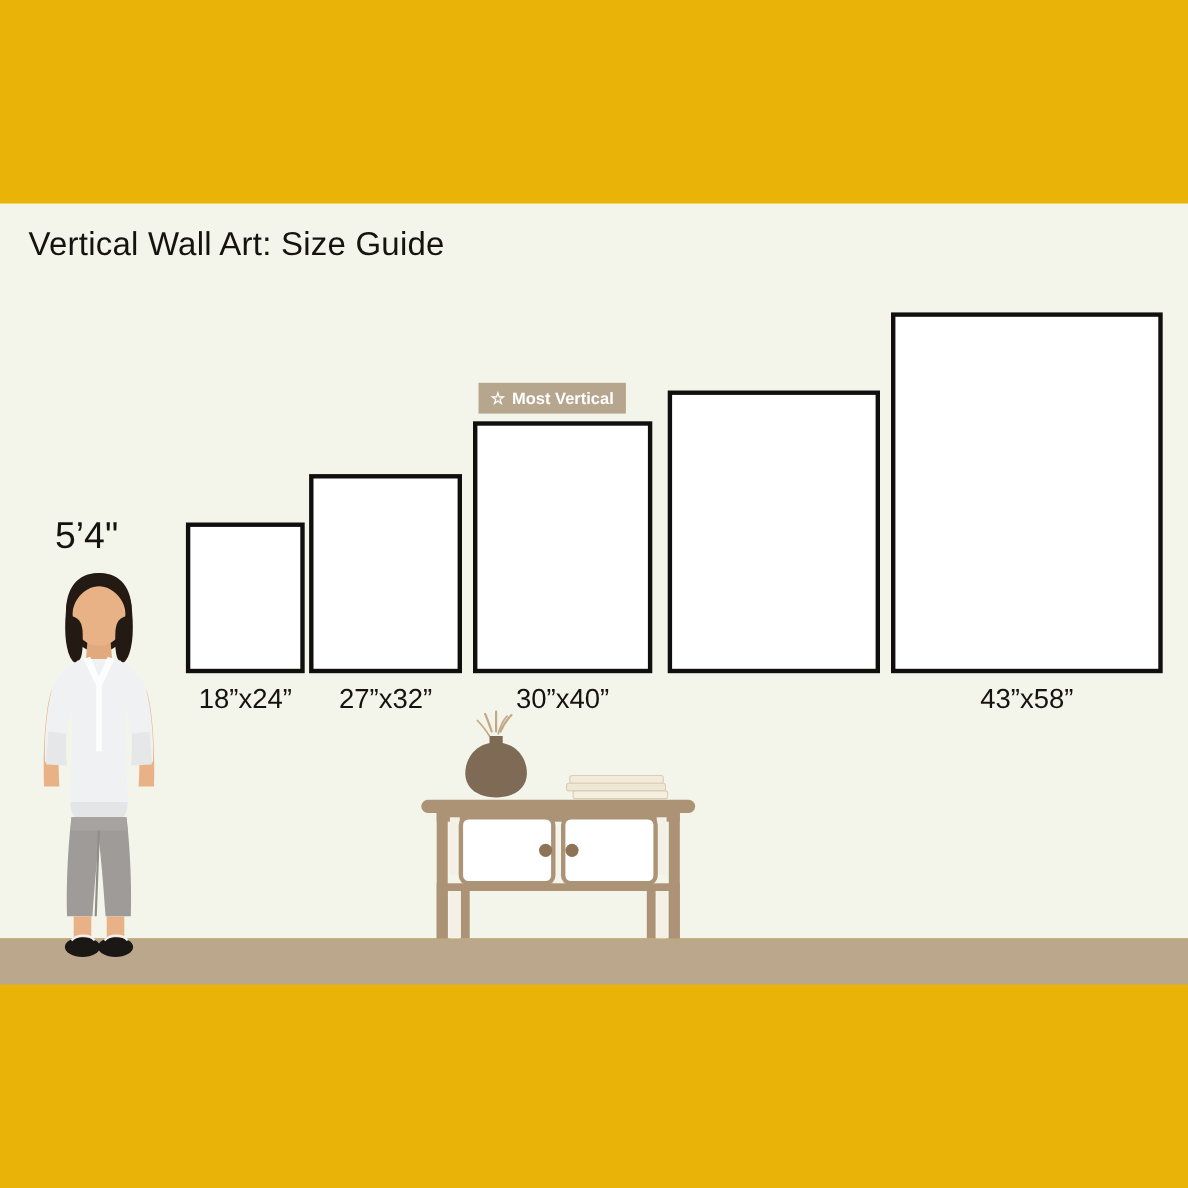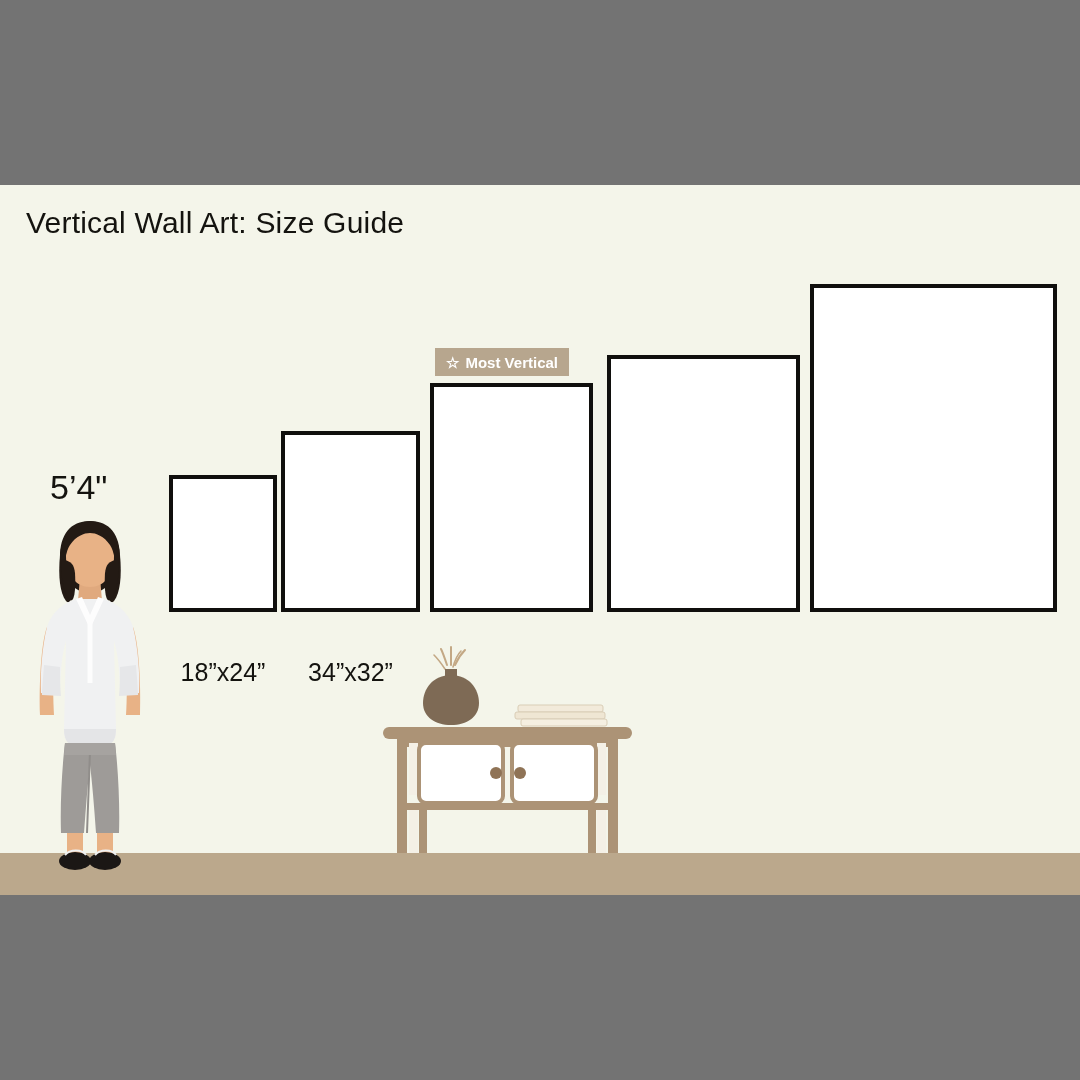--- a/index.html
+++ b/index.html
@@ -15,7 +15,7 @@
     position: relative;
     width: 1080px;
     height: 1080px;
-    background: #737373;
+    background: #eab308;
     overflow: hidden;
   }
 

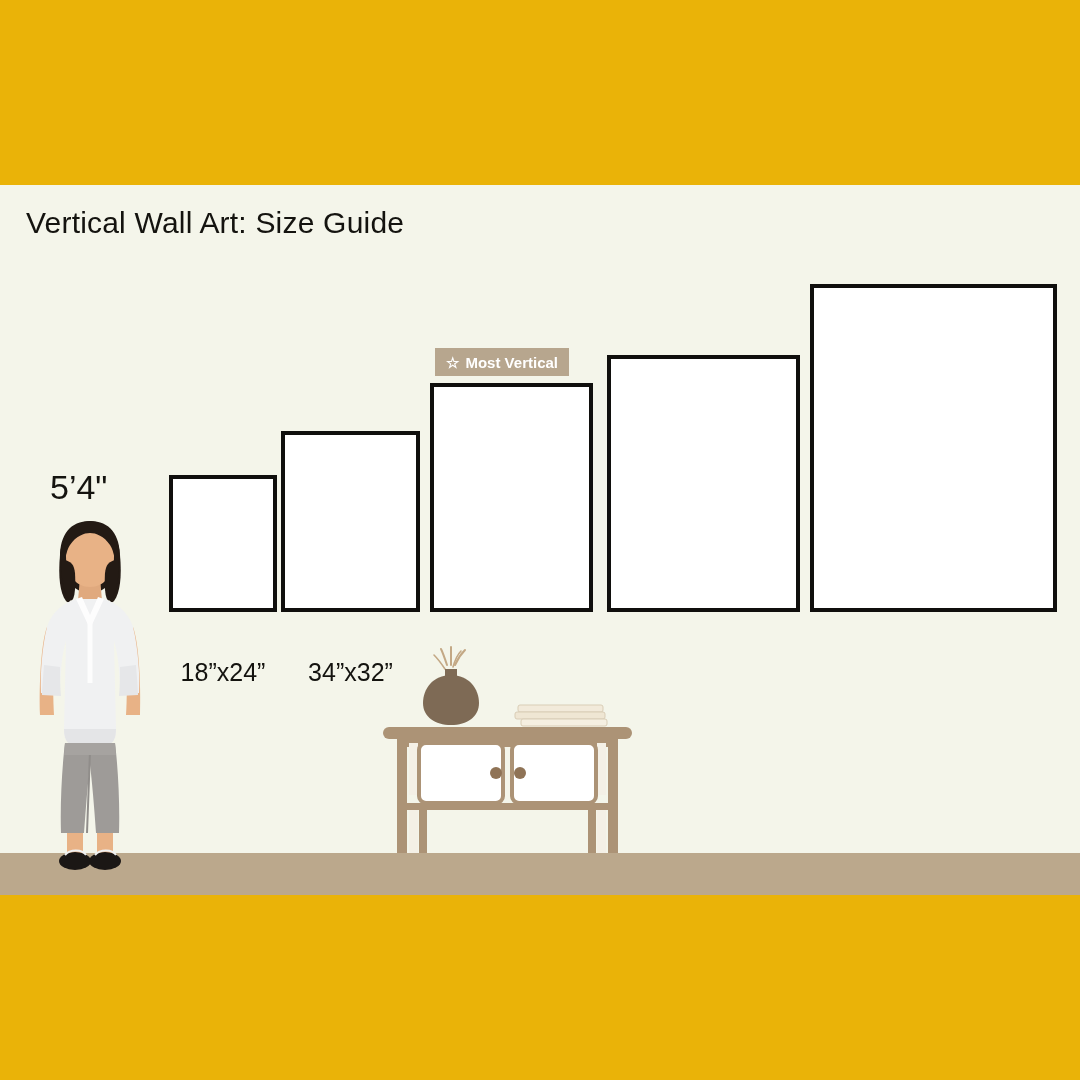--- a/index.html
+++ b/index.html
@@ -72,7 +72,6 @@
     color: #14130F;
     text-align: center;
     white-space: nowrap;
-    margin-top: 36px;
   }
 
   

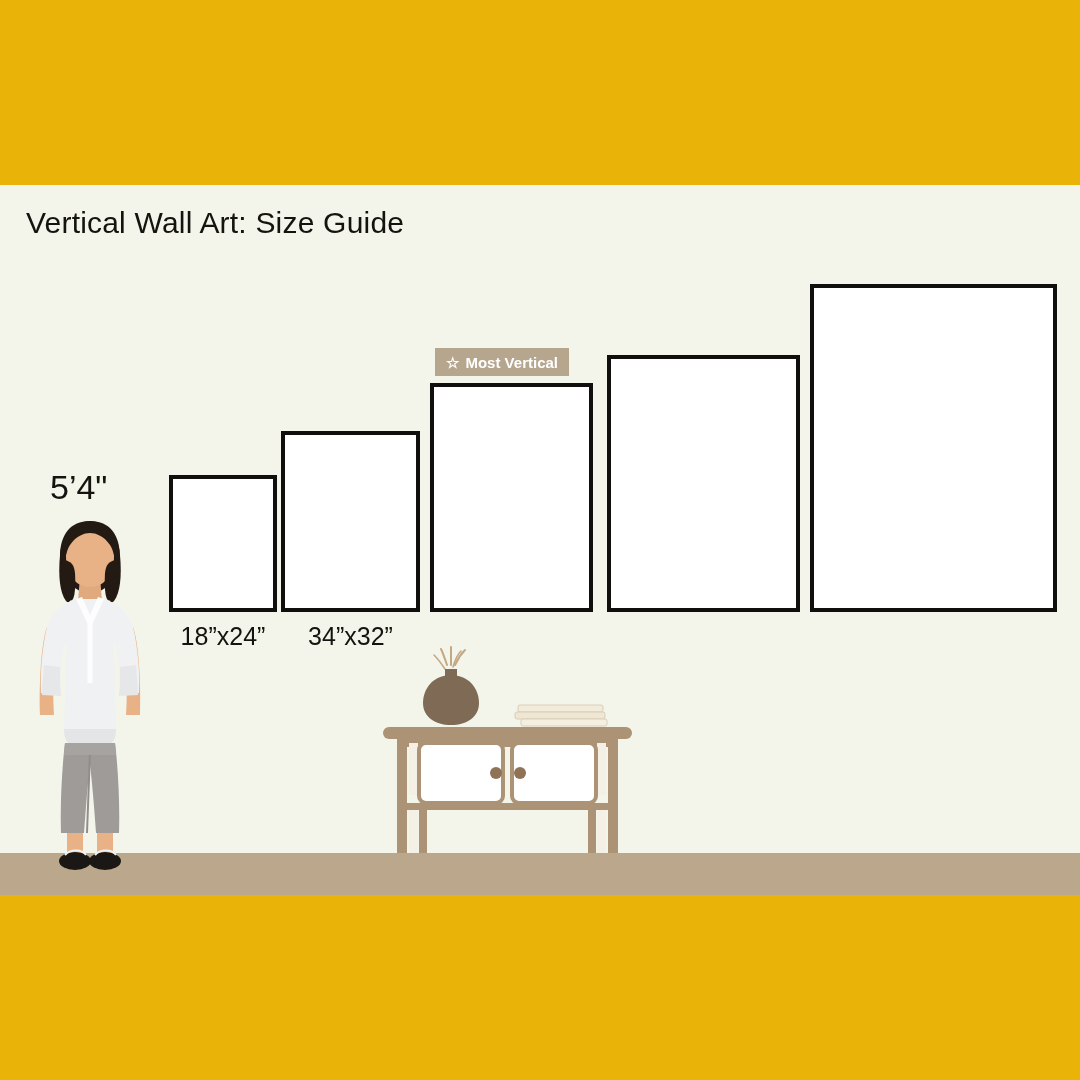--- a/index.html
+++ b/index.html
@@ -161,7 +161,7 @@
   <div class="frame-label" style="left:169px; top:622px; width:108px;">18”x24”</div>
 
   <div class="frame" style="left:281px; top:431px; width:139px; height:181px;"></div>
-  <div class="frame-label" style="left:281px; top:622px; width:139px;">34”x32”</div>
+  <div class="frame-label" style="left:281px; top:622px; width:139px;">27”x32”</div>
 
   <div class="frame" style="left:430px; top:383px; width:163px; height:229px;"></div>
 

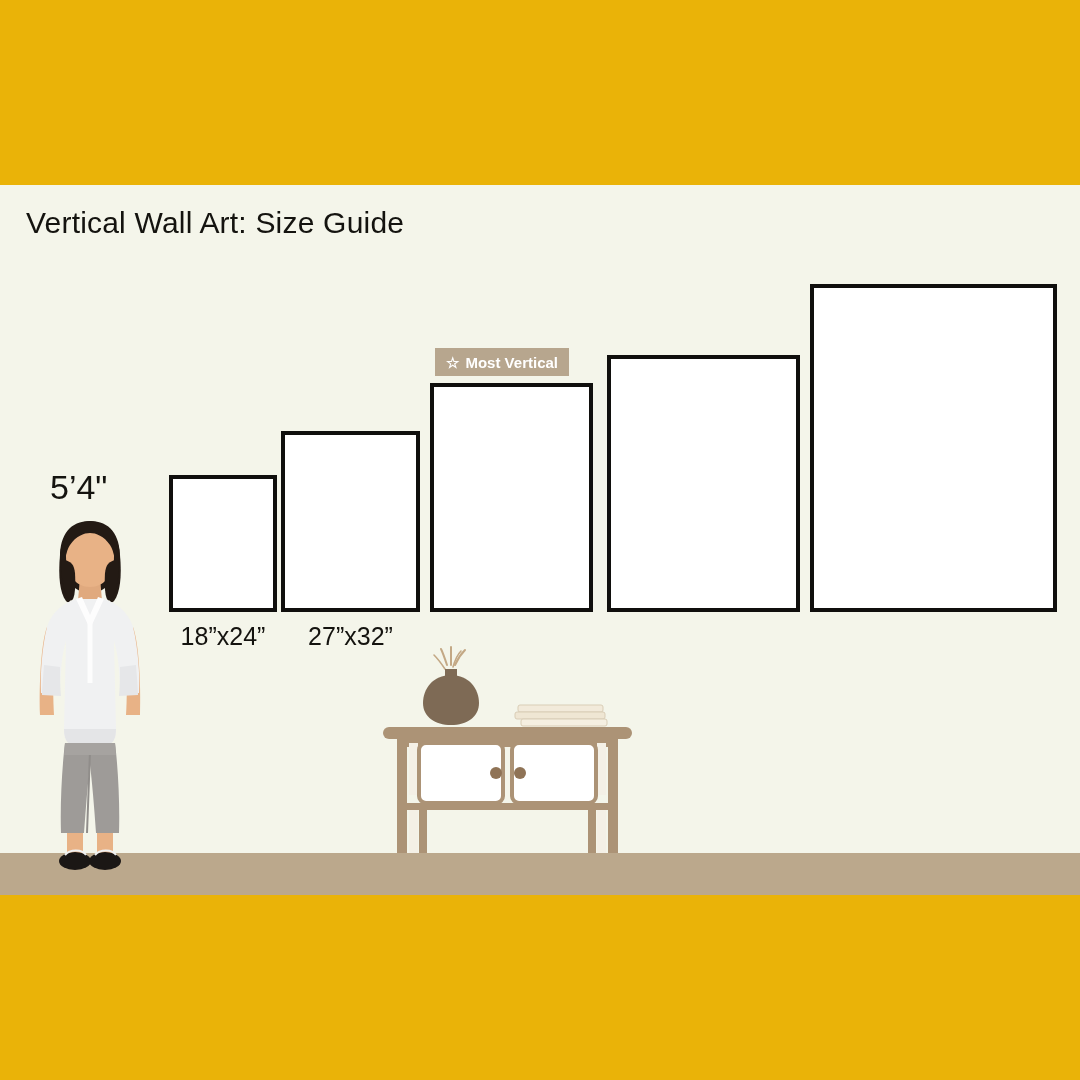--- a/index.html
+++ b/index.html
@@ -164,6 +164,7 @@
   <div class="frame-label" style="left:281px; top:622px; width:139px;">27”x32”</div>
 
   <div class="frame" style="left:430px; top:383px; width:163px; height:229px;"></div>
+  <div class="frame-label" style="left:430px; top:622px; width:163px;">30”x40”</div>
 
   <div class="frame" style="left:607px; top:355px; width:193px; height:257px;"></div>
 

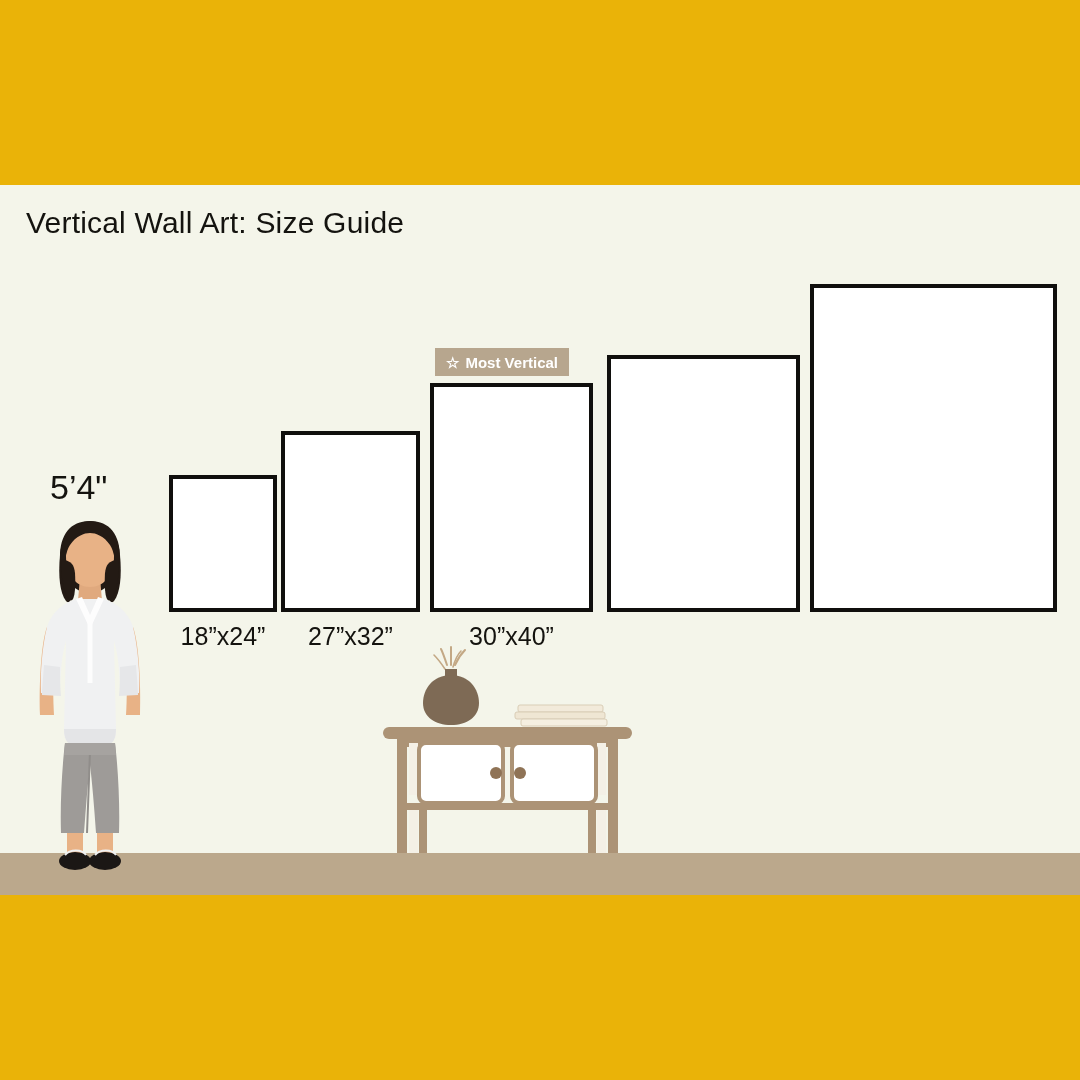--- a/index.html
+++ b/index.html
@@ -169,6 +169,7 @@
   <div class="frame" style="left:607px; top:355px; width:193px; height:257px;"></div>
 
   <div class="frame" style="left:810px; top:284px; width:247px; height:328px;"></div>
+  <div class="frame-label" style="left:810px; top:622px; width:247px;">43”x58”</div>
 
   <div class="badge">
     <span class="star">☆</span>

